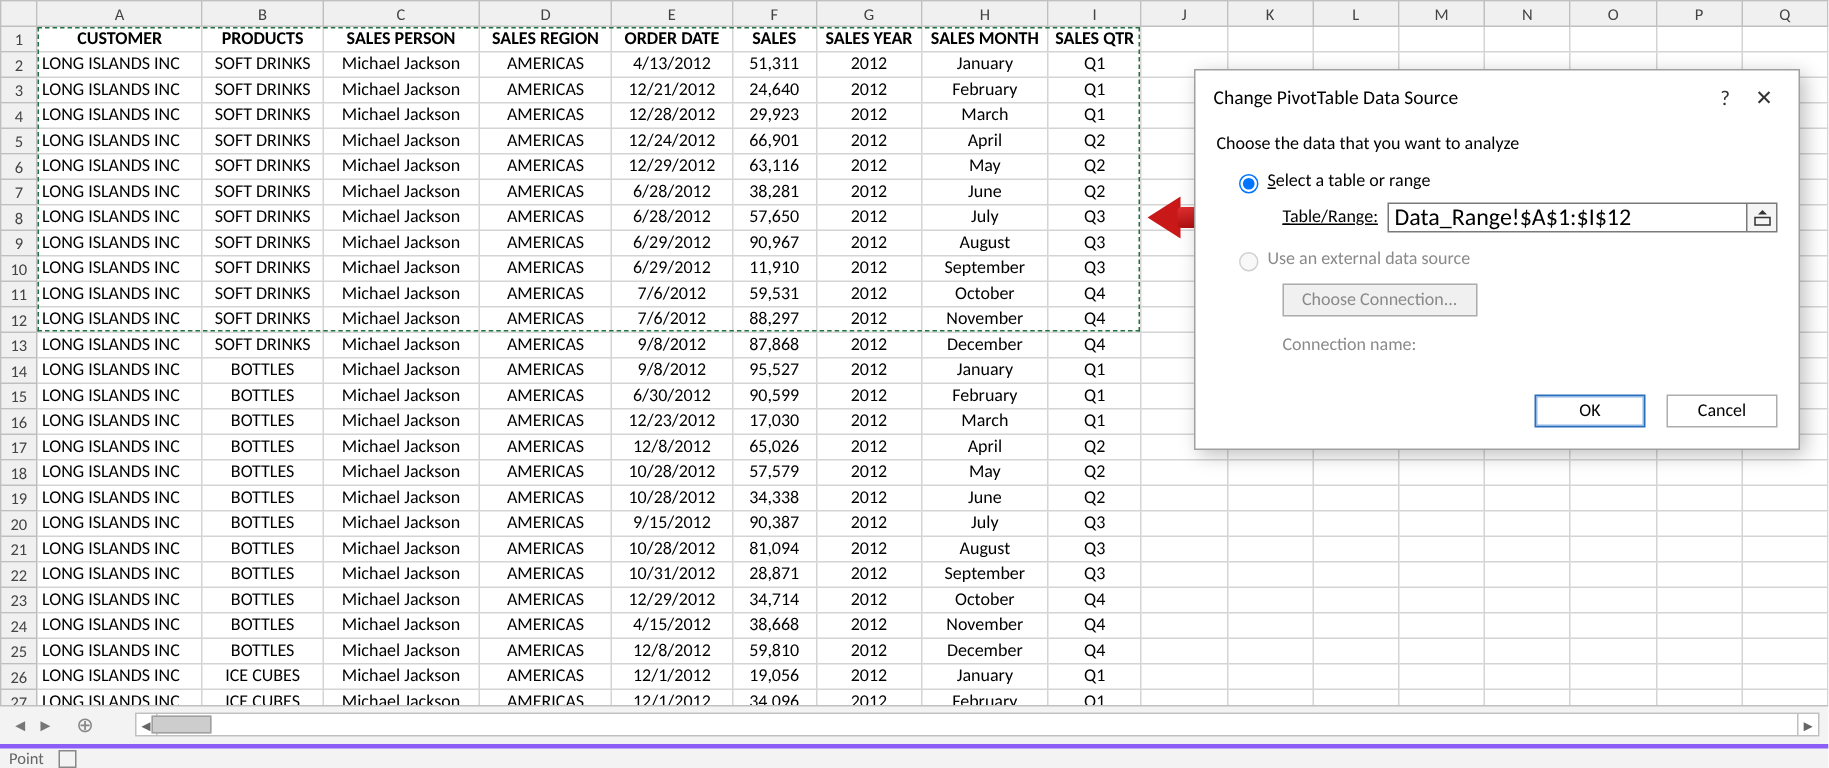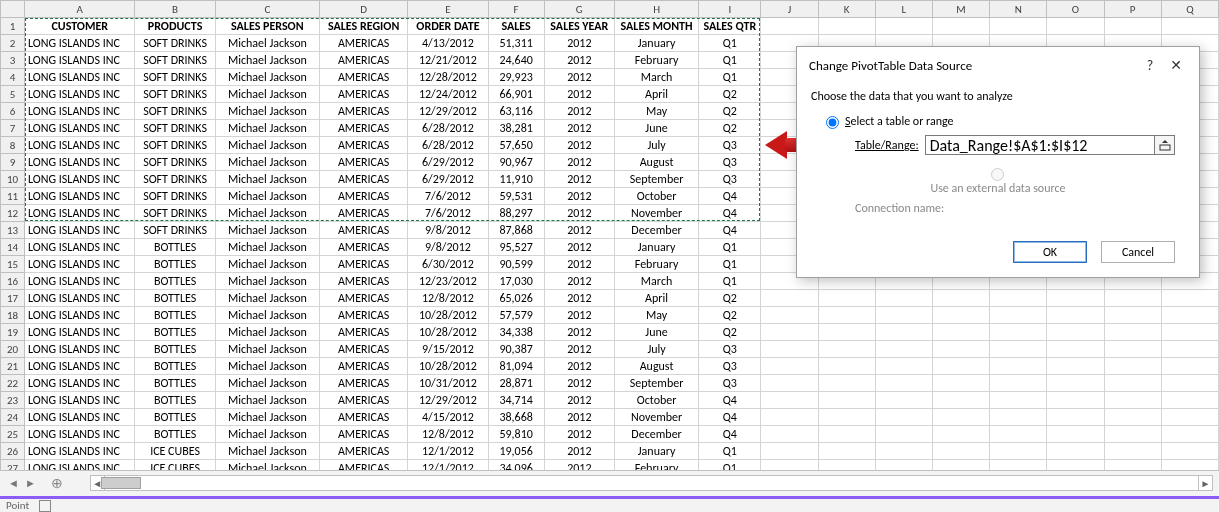--- a/index.html
+++ b/index.html
@@ -118,7 +118,7 @@
     font-size: 14px; color: #333;
     cursor: default;
   }
-  .dialog .body { padding: 4px 24px 14px 14px; }
+  .dialog .body { padding: 4px 14px 14px 14px; }
   .dialog .instr { margin: 6px 0 10px 0; }
   .radio-row { display: flex; align-items: center; margin: 4px 0 6px 10px; }
   .radio-row input { margin-right: 6px; }

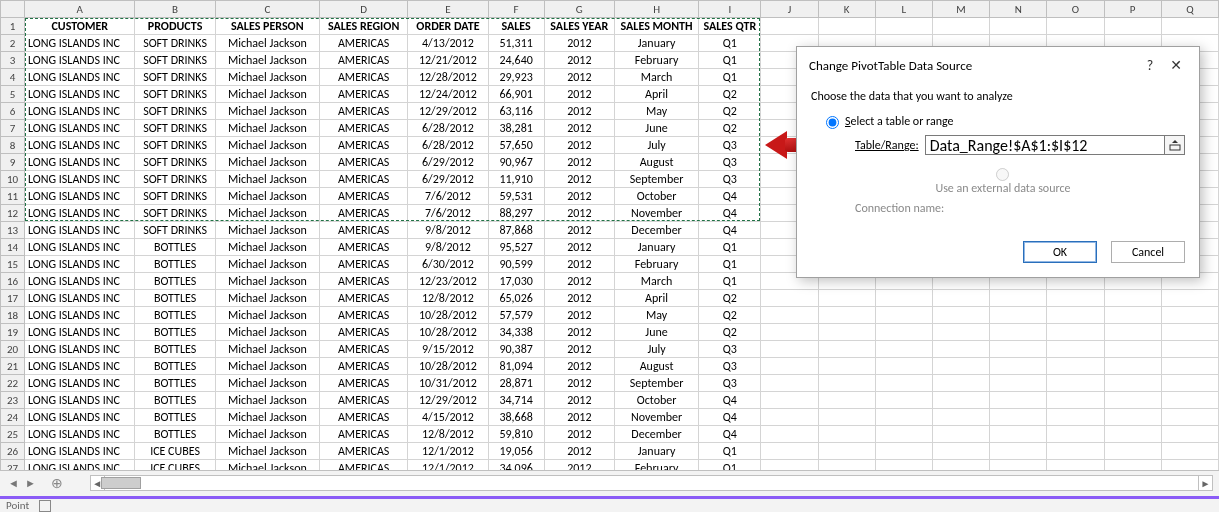--- a/index.html
+++ b/index.html
@@ -144,7 +144,7 @@
     display:flex; align-items:center; justify-content:center;
     background:#f5f5f5;
   }
-  .disabled { color: #8a8a8a; flex-direction: column; }
+  .disabled { color: #8a8a8a; }
   .sub-indent { margin-left: 44px; margin-top:2px; margin-bottom:6px; }
   .choose-btn {
     display:inline-block;

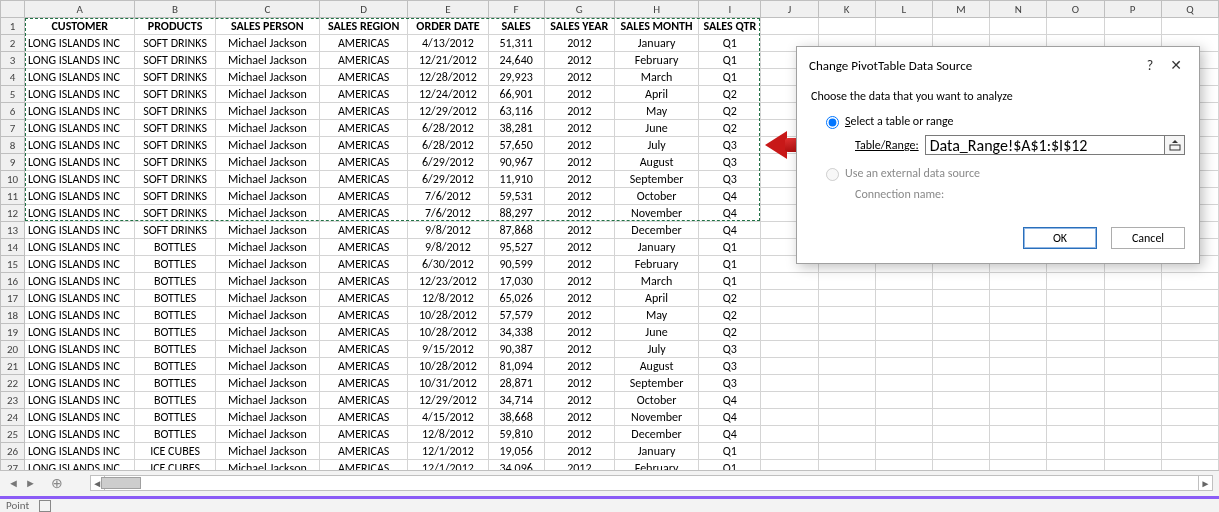--- a/index.html
+++ b/index.html
@@ -868,6 +868,9 @@
       <input type="radio" disabled="" style="">
       <label>Use an external data source</label>
     </div>
+    <div class="sub-indent">
+      <span class="choose-btn">Choose Connection...</span>
+    </div>
     <div class="sub-indent disabled">Connection name:</div>
 
     <div class="dlg-buttons">

